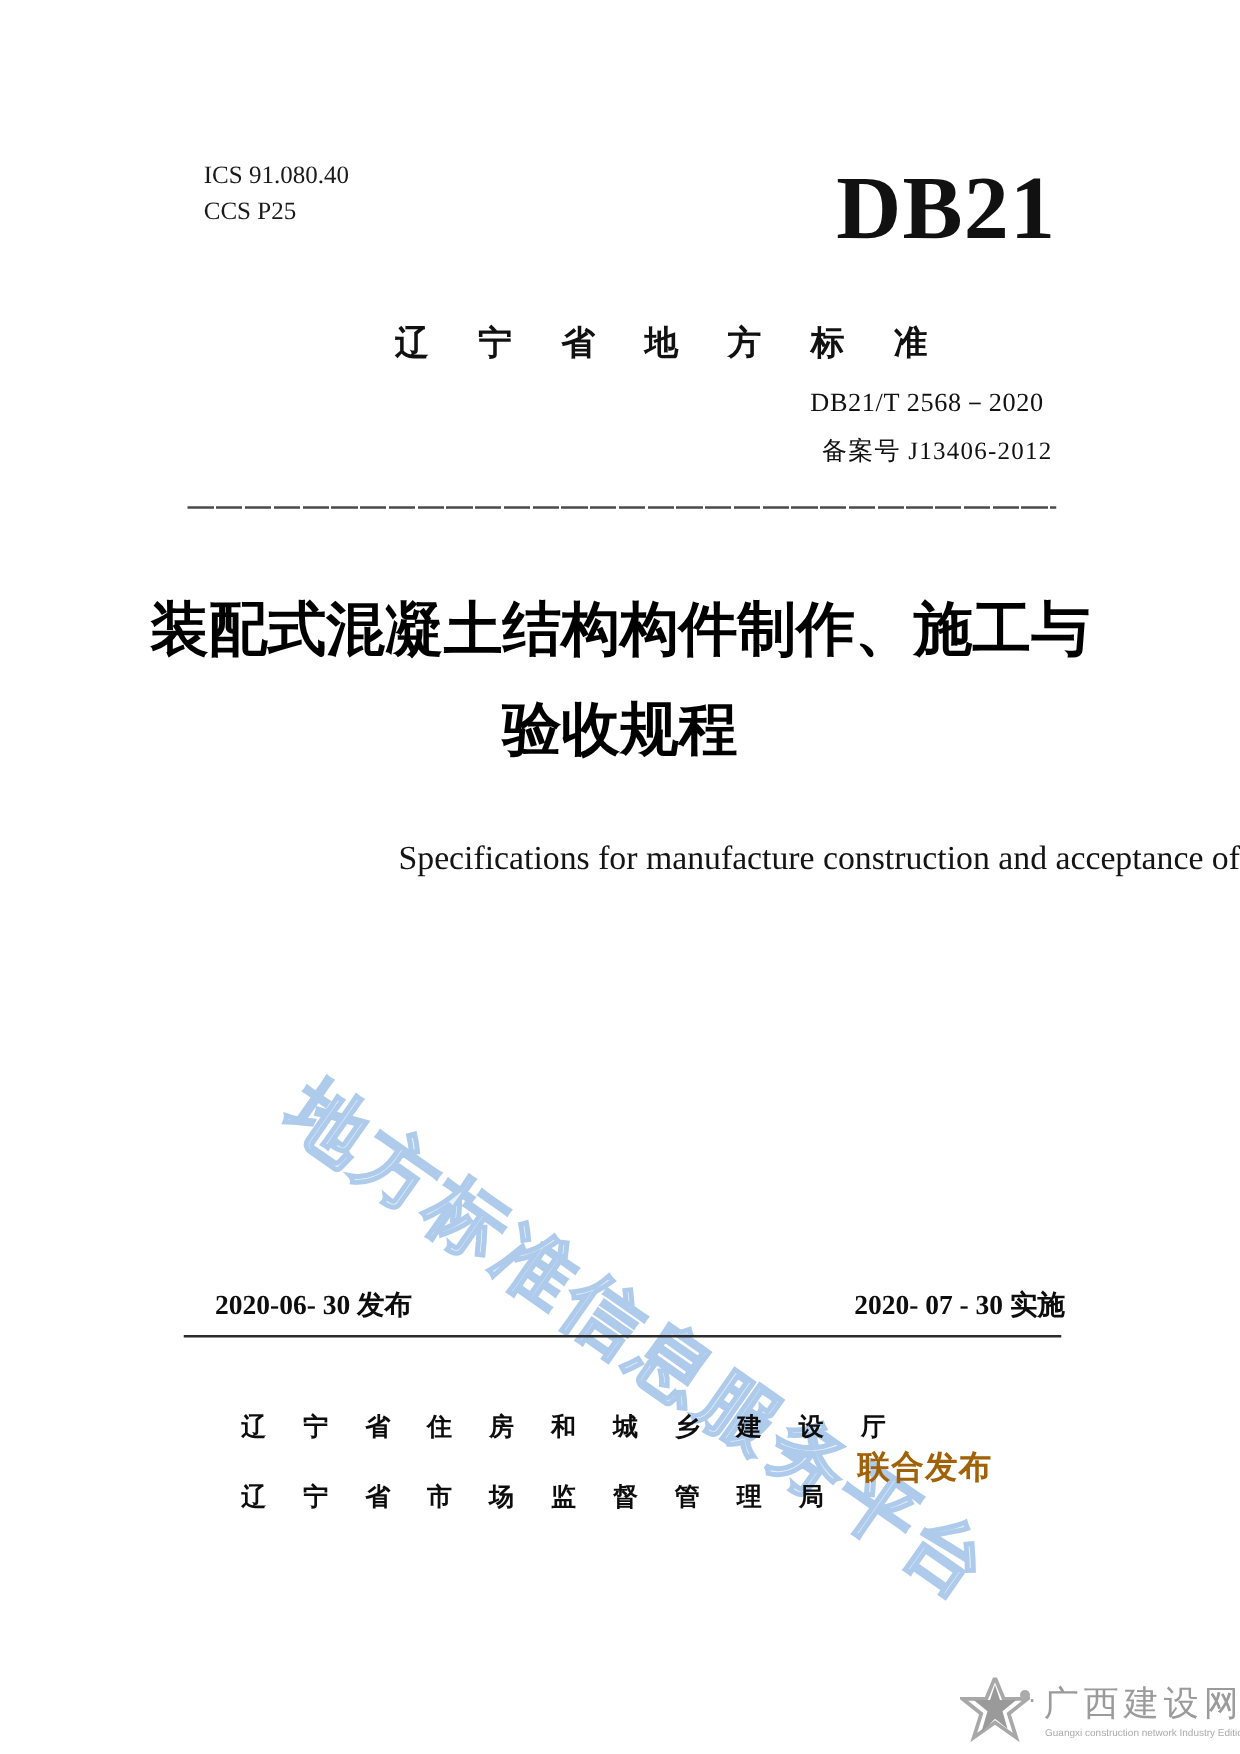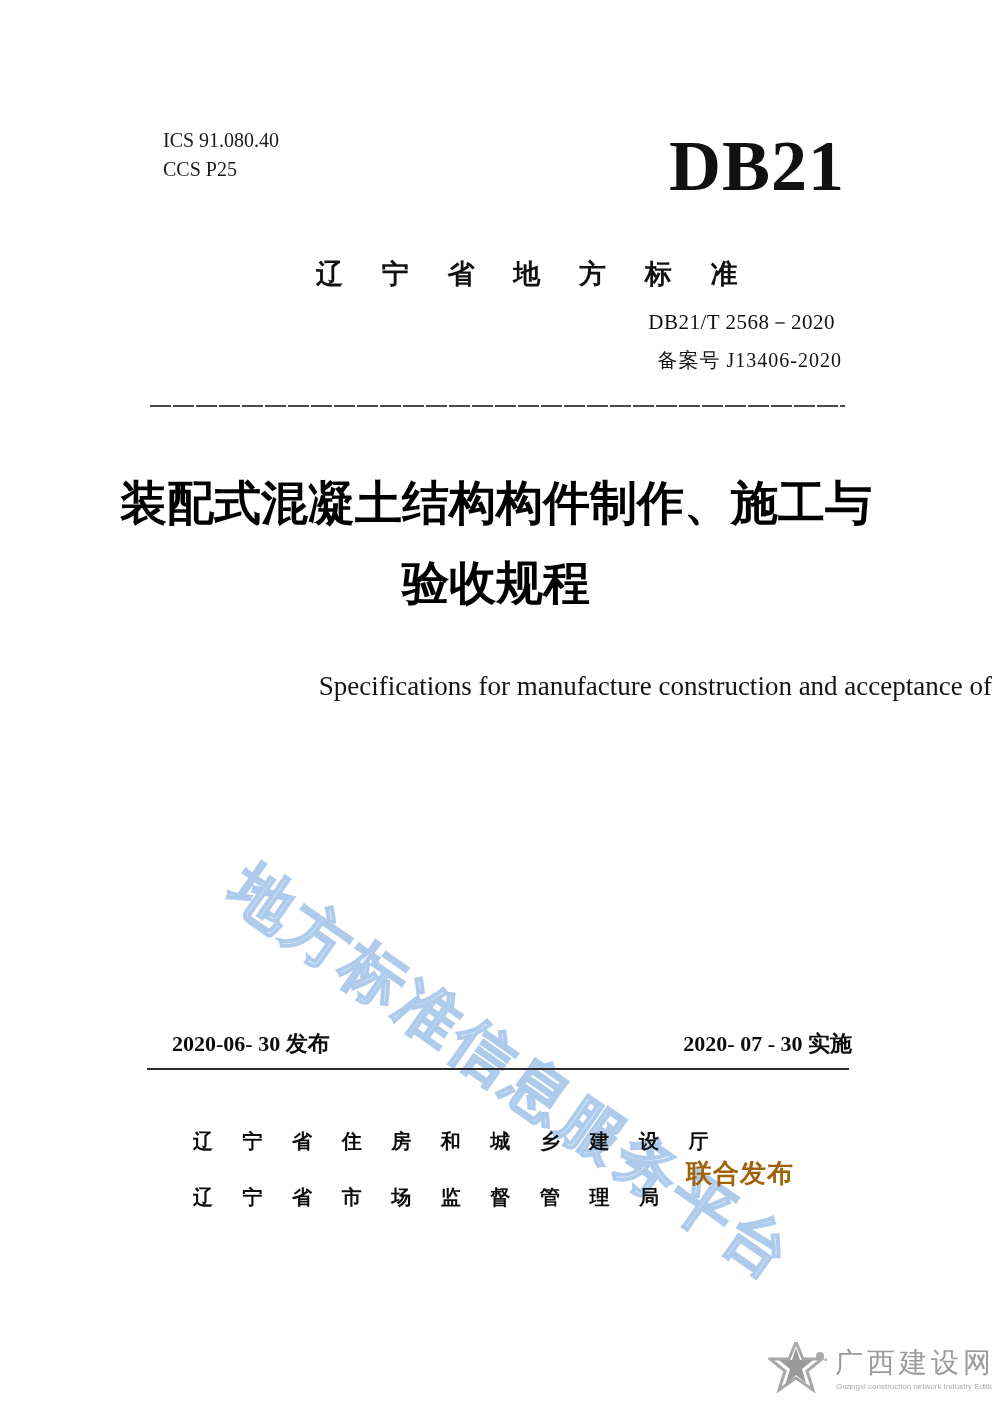--- a/index.html
+++ b/index.html
@@ -36,7 +36,7 @@
     left: 316px; top: 256px;
     font-size: 27px; font-weight: 600;
     letter-spacing: 16px; white-space: nowrap;
-    font-family: Liberation Serif, serif;
+    font-family: Liberation Sans, sans-serif;
   }
 
   .standard-number {

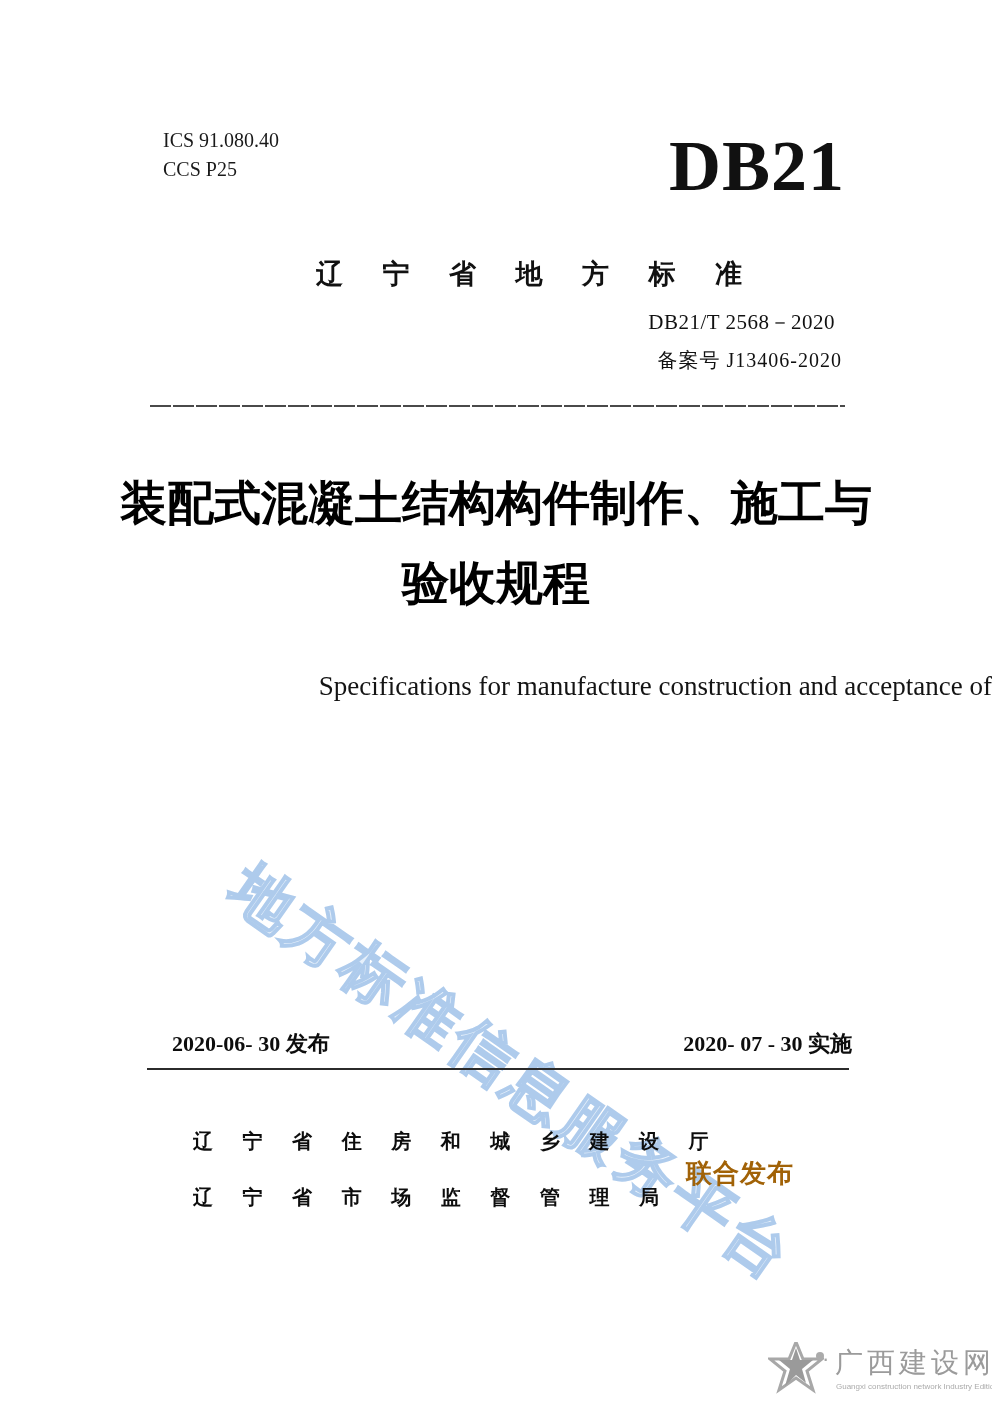--- a/index.html
+++ b/index.html
@@ -164,7 +164,7 @@
 
   <div class="abs standard-number">DB21/T 2568－2020</div>
 
-  <div class="abs record-number">备案号 J13406-2020</div>
+  <div class="abs record-number">备案号 J13406-2012</div>
 
   <div class="abs rule-dashed"></div>
 

